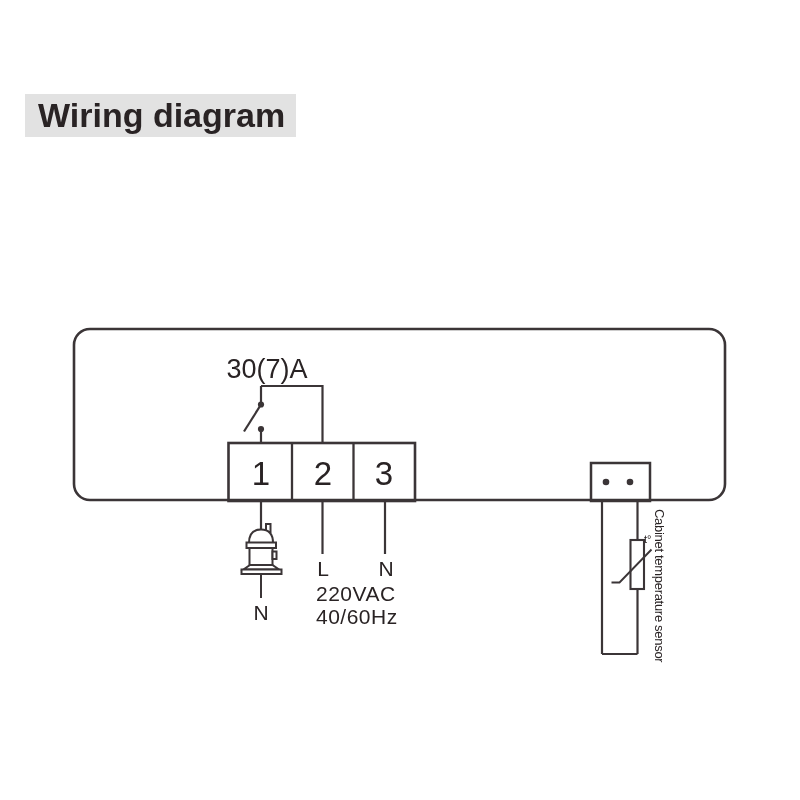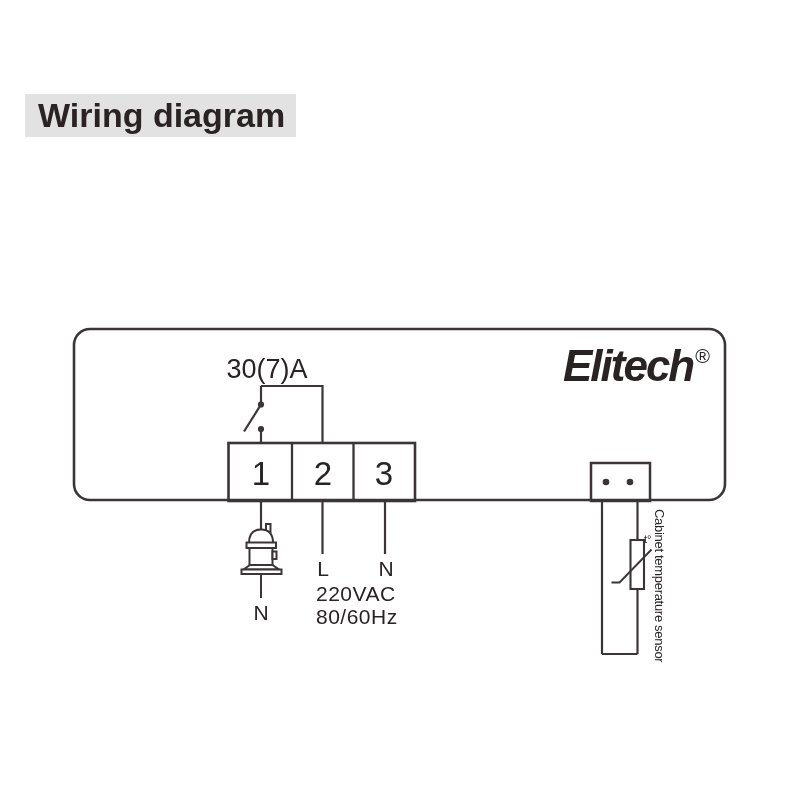--- a/index.html
+++ b/index.html
@@ -113,9 +113,6 @@
     </g>
   </svg>
 
-  <div class="logo">
-    <span>Elitech</span><sup>®</sup>
-  </div>
 
   <div class="lbl rating centered">30(7)A</div>
 

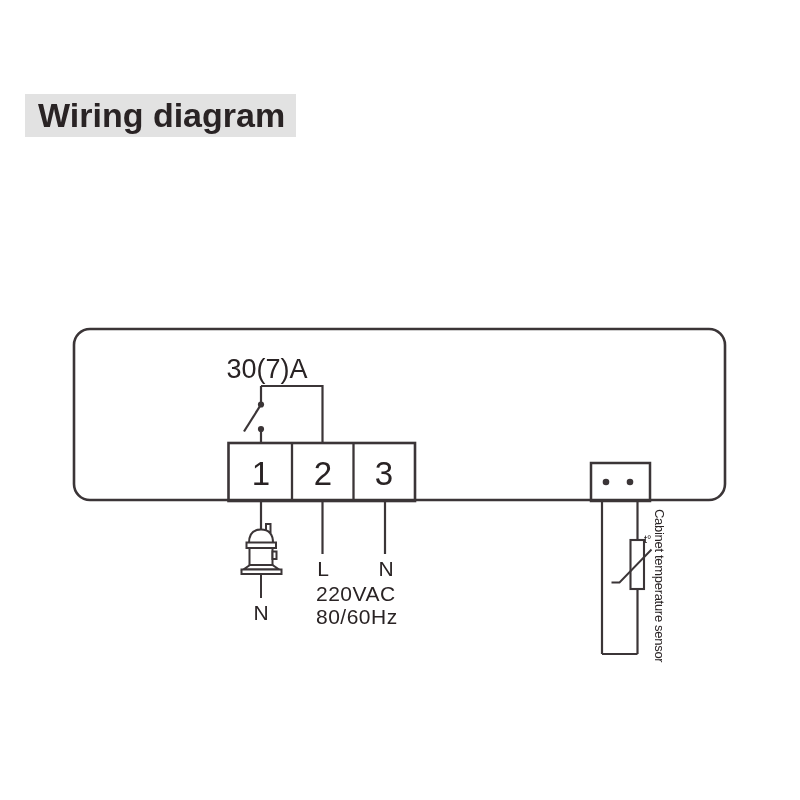--- a/index.html
+++ b/index.html
@@ -124,7 +124,7 @@
   <div class="lbl live centered">L</div>
   <div class="lbl neutral centered">N</div>
   <div class="lbl voltage">220VAC</div>
-  <div class="lbl freq">80/60Hz</div>
+  <div class="lbl freq">40/60Hz</div>
 
   <div class="lbl tdeg">t°</div>
   <div class="lbl sensor-name">Cabinet temperature sensor</div>

